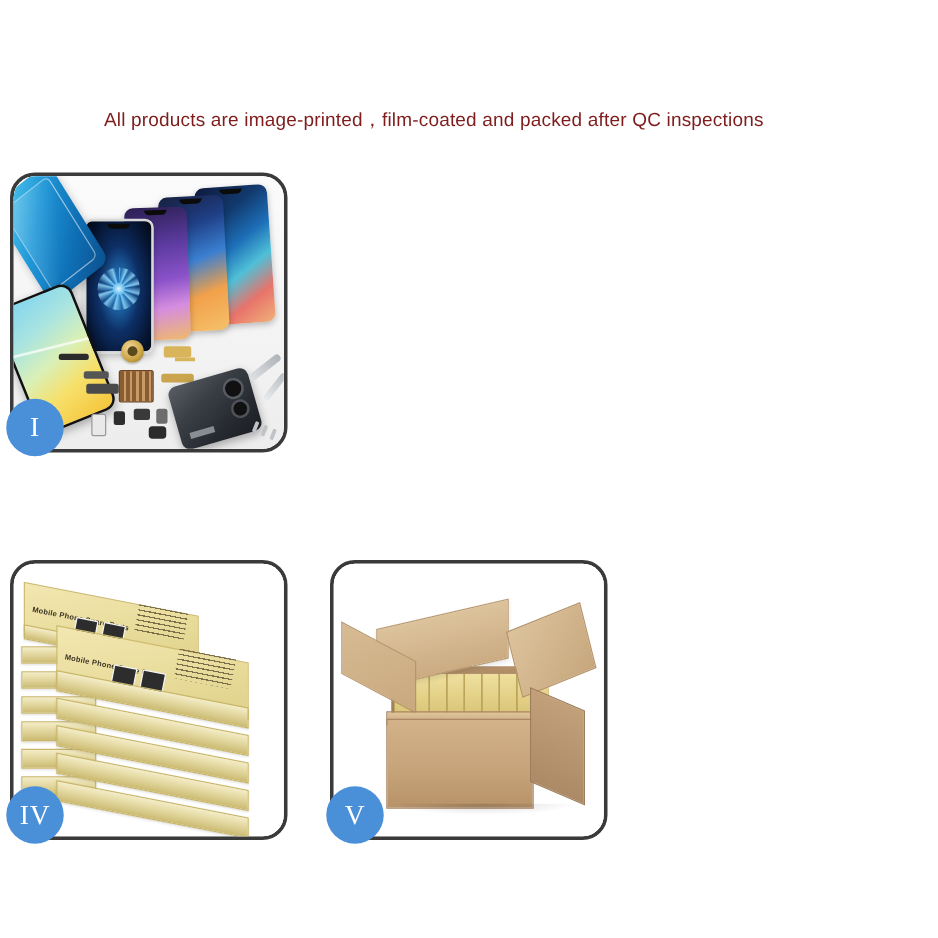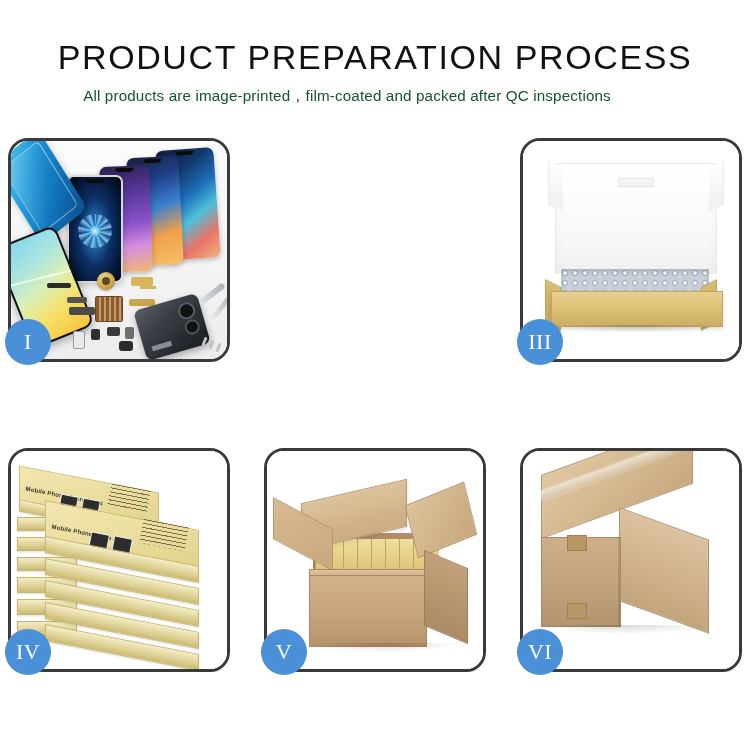--- a/index.html
+++ b/index.html
@@ -407,7 +407,6 @@
 <body>
 
 <div id="header">
-  <div id="page-title">PRODUCT PREPARATION PROCESS</div>
   <div id="page-subtitle">All products are image-printed，film-coated and packed after QC inspections</div>
 </div>
 

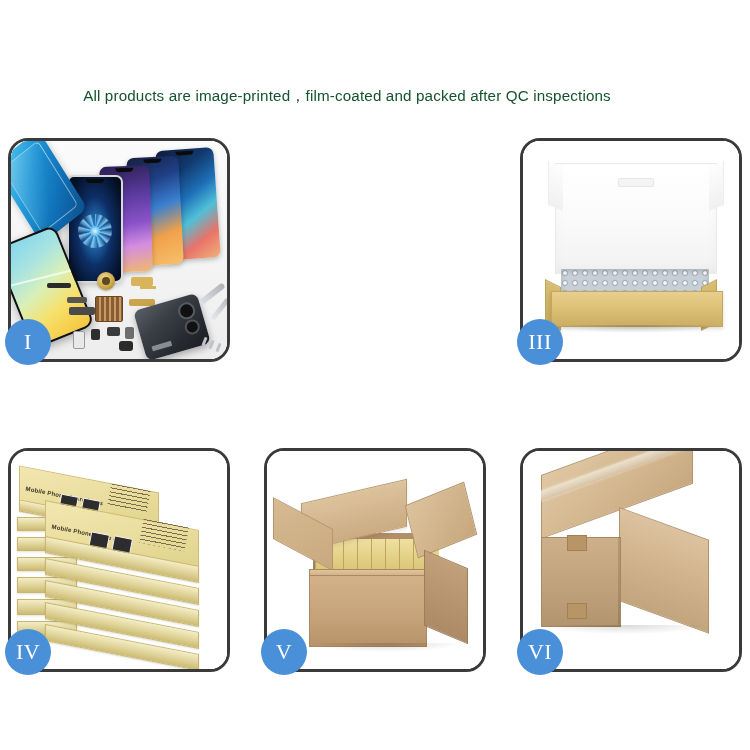--- a/index.html
+++ b/index.html
@@ -29,7 +29,7 @@
     font-size:15.2px;
     font-weight:400;
     letter-spacing:0.15px;
-    color:#14532d;
+    color:#7f1d1d;
     white-space:nowrap;
   }
 

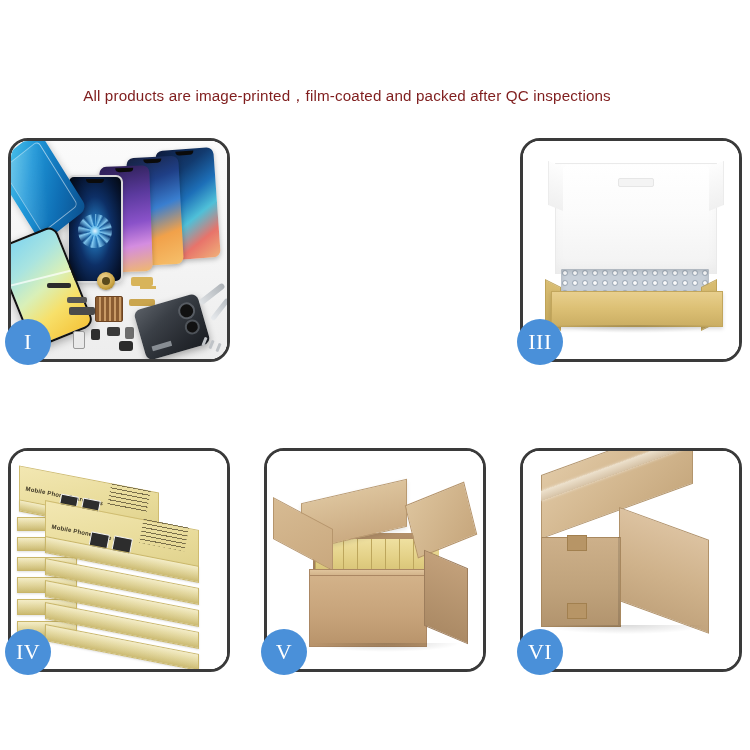--- a/index.html
+++ b/index.html
@@ -462,20 +462,6 @@
   </div>
 
 
-  <div class="panel p-c2 p-r0">
-    <div class="panel-clip">
-      <div class="b3-bg"></div>
-      <div class="b3-lid">
-        <span class="b3-tab"></span>
-      </div>
-      <div class="b3-inner"></div>
-      <div class="b3-left"></div>
-      <div class="b3-right"></div>
-      <div class="b3-front"></div>
-      <div class="b3-shadow"></div>
-    </div>
-    <div class="badge">III</div>
-  </div>
 
   <div class="panel p-c0 p-r1">
     <div class="panel-clip">

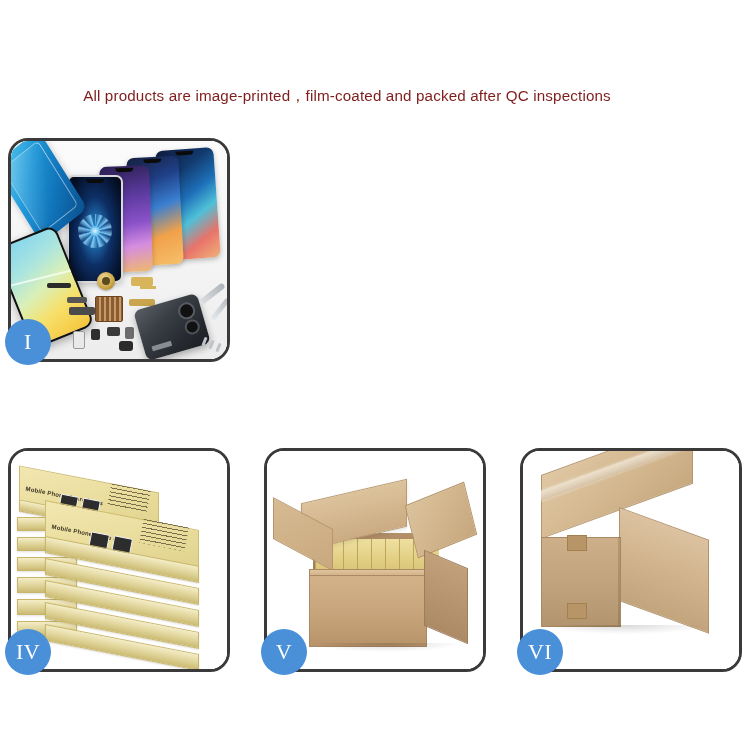--- a/index.html
+++ b/index.html
@@ -546,20 +546,6 @@
     <div class="badge">V</div>
   </div>
 
-  <div class="panel p-c2 p-r1">
-    <div class="panel-clip">
-      <div class="b6-bg"></div>
-      <div class="c6-top"></div>
-      <div class="c6-tape-top"></div>
-      <div class="c6-right"></div>
-      <div class="c6-left"></div>
-      <div class="c6-seam"></div>
-      <div class="c6-tab1"></div>
-      <div class="c6-tab2"></div>
-      <div class="c6-shadow"></div>
-    </div>
-    <div class="badge">VI</div>
-  </div>
 
 </div>
 

